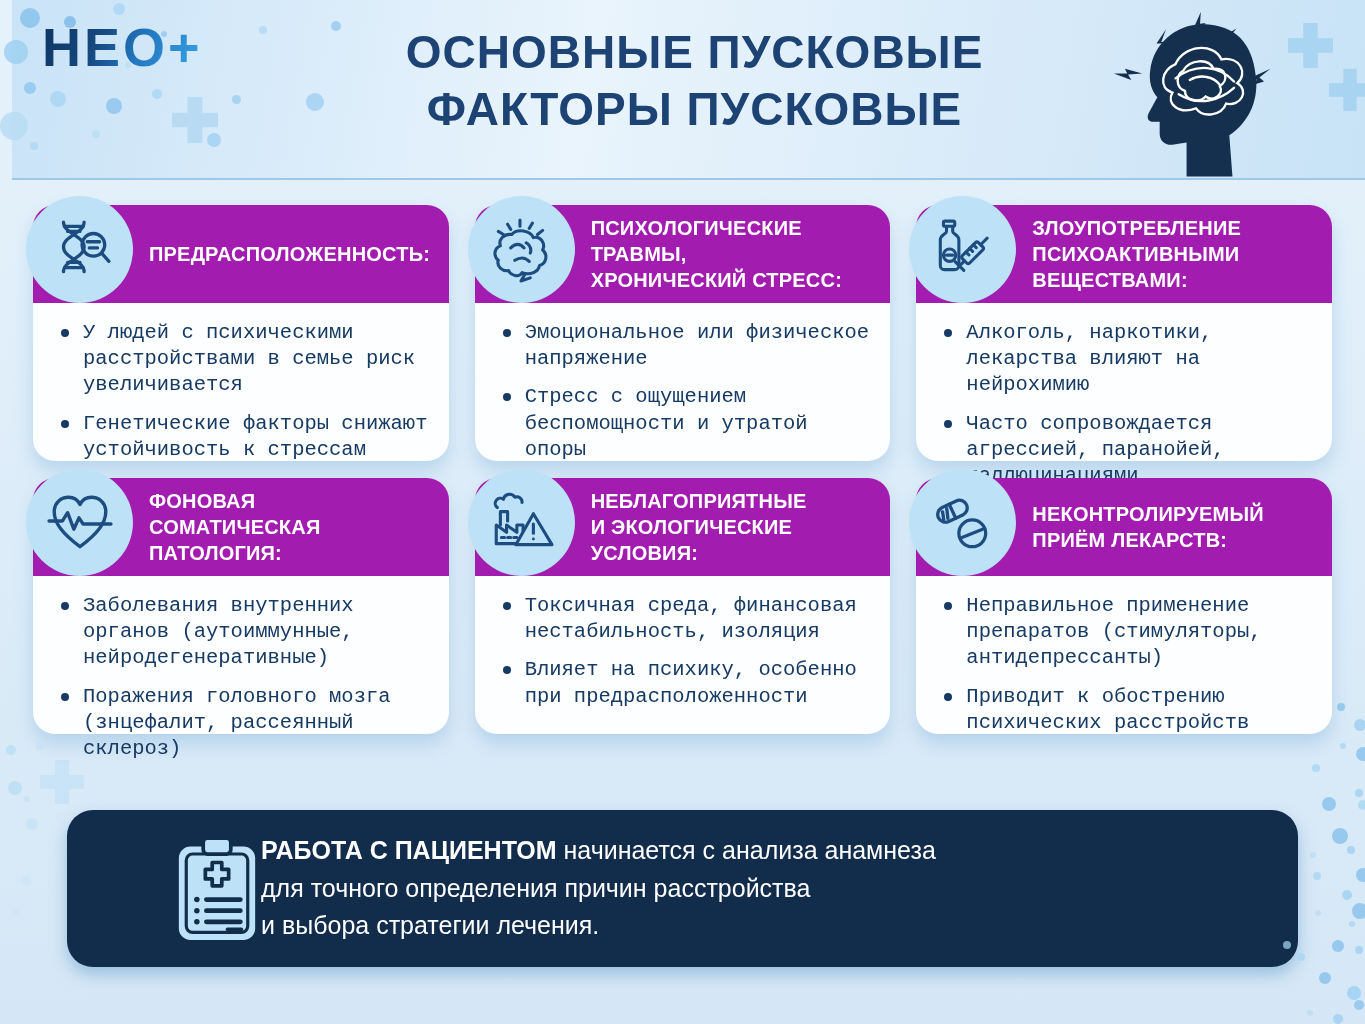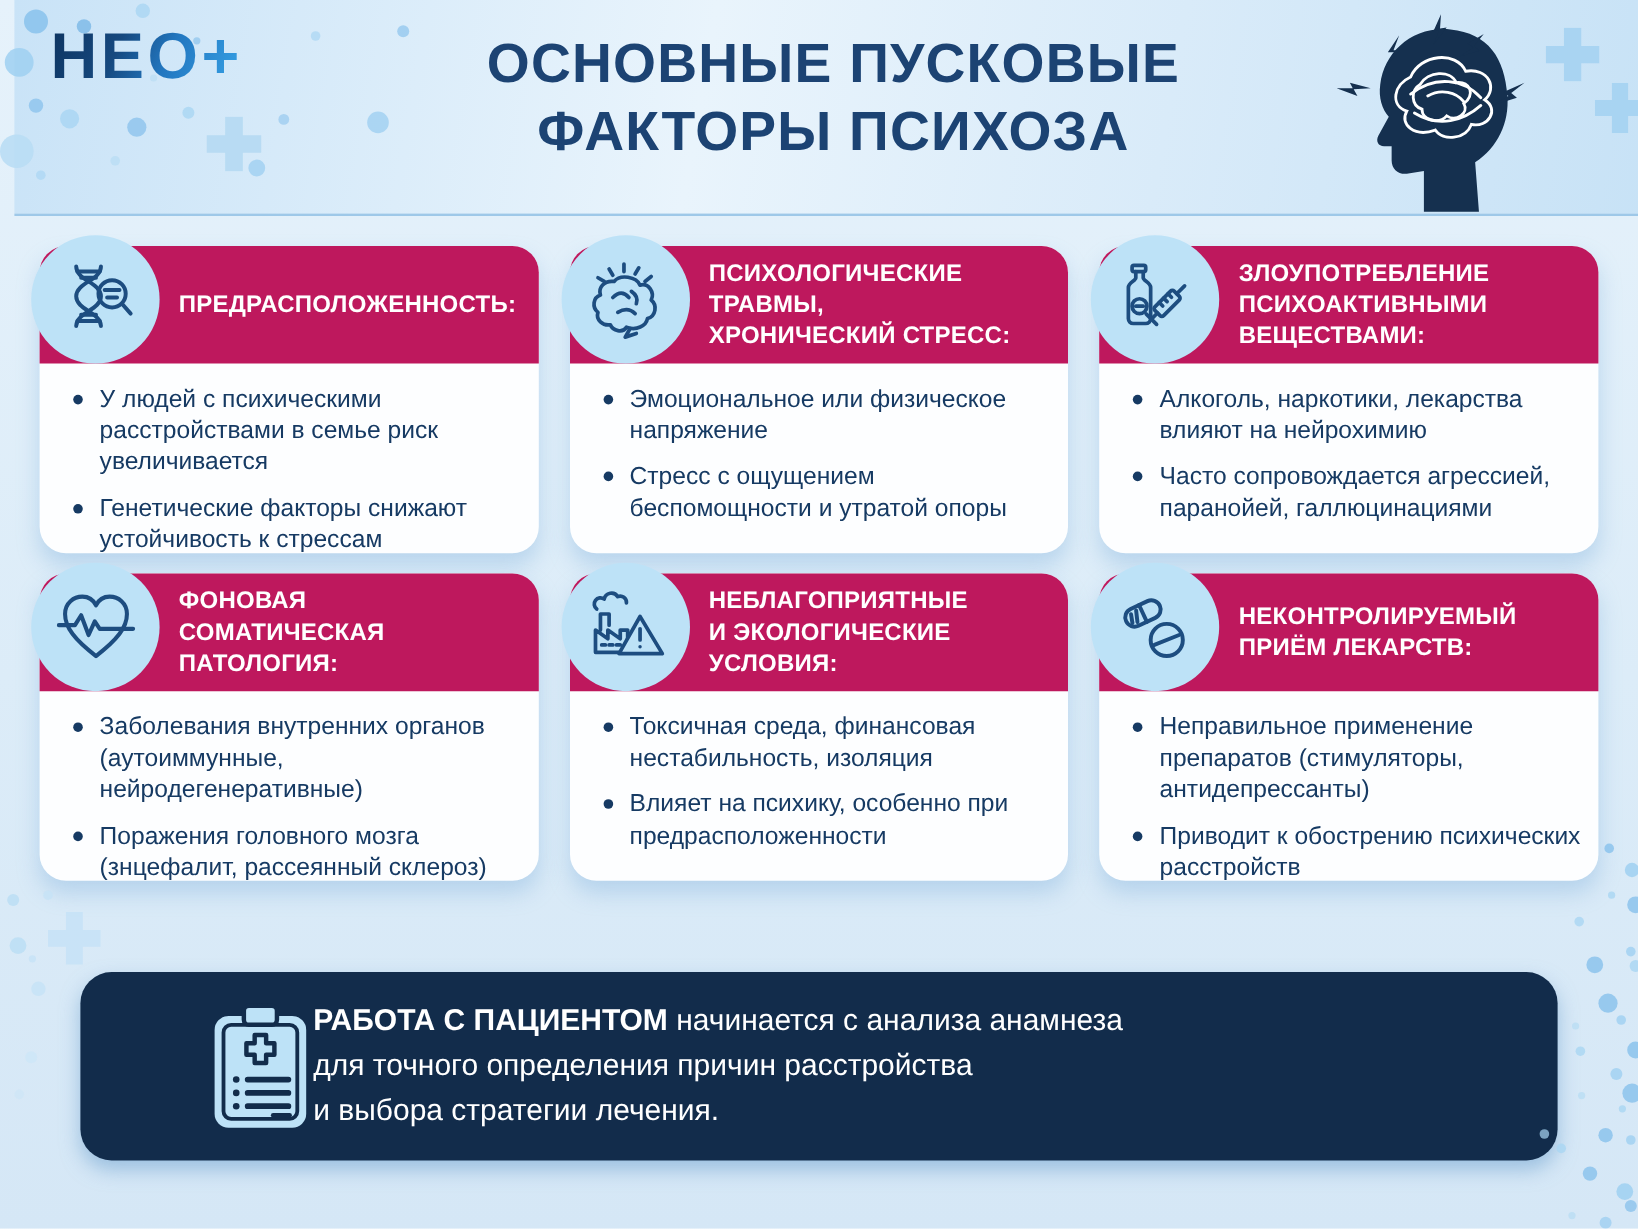--- a/index.html
+++ b/index.html
@@ -81,7 +81,7 @@
     <div class="logo">НЕО+</div>
     <div class="title">
       <div>ОСНОВНЫЕ ПУСКОВЫЕ</div>
-      <div>ФАКТОРЫ ПСИХОЗА</div>
+      <div>ФАКТОРЫ ПУСКОВЫЕ</div>
     </div>
     <svg class="head-illustration" viewBox="0 0 240 220" fill="none">
 

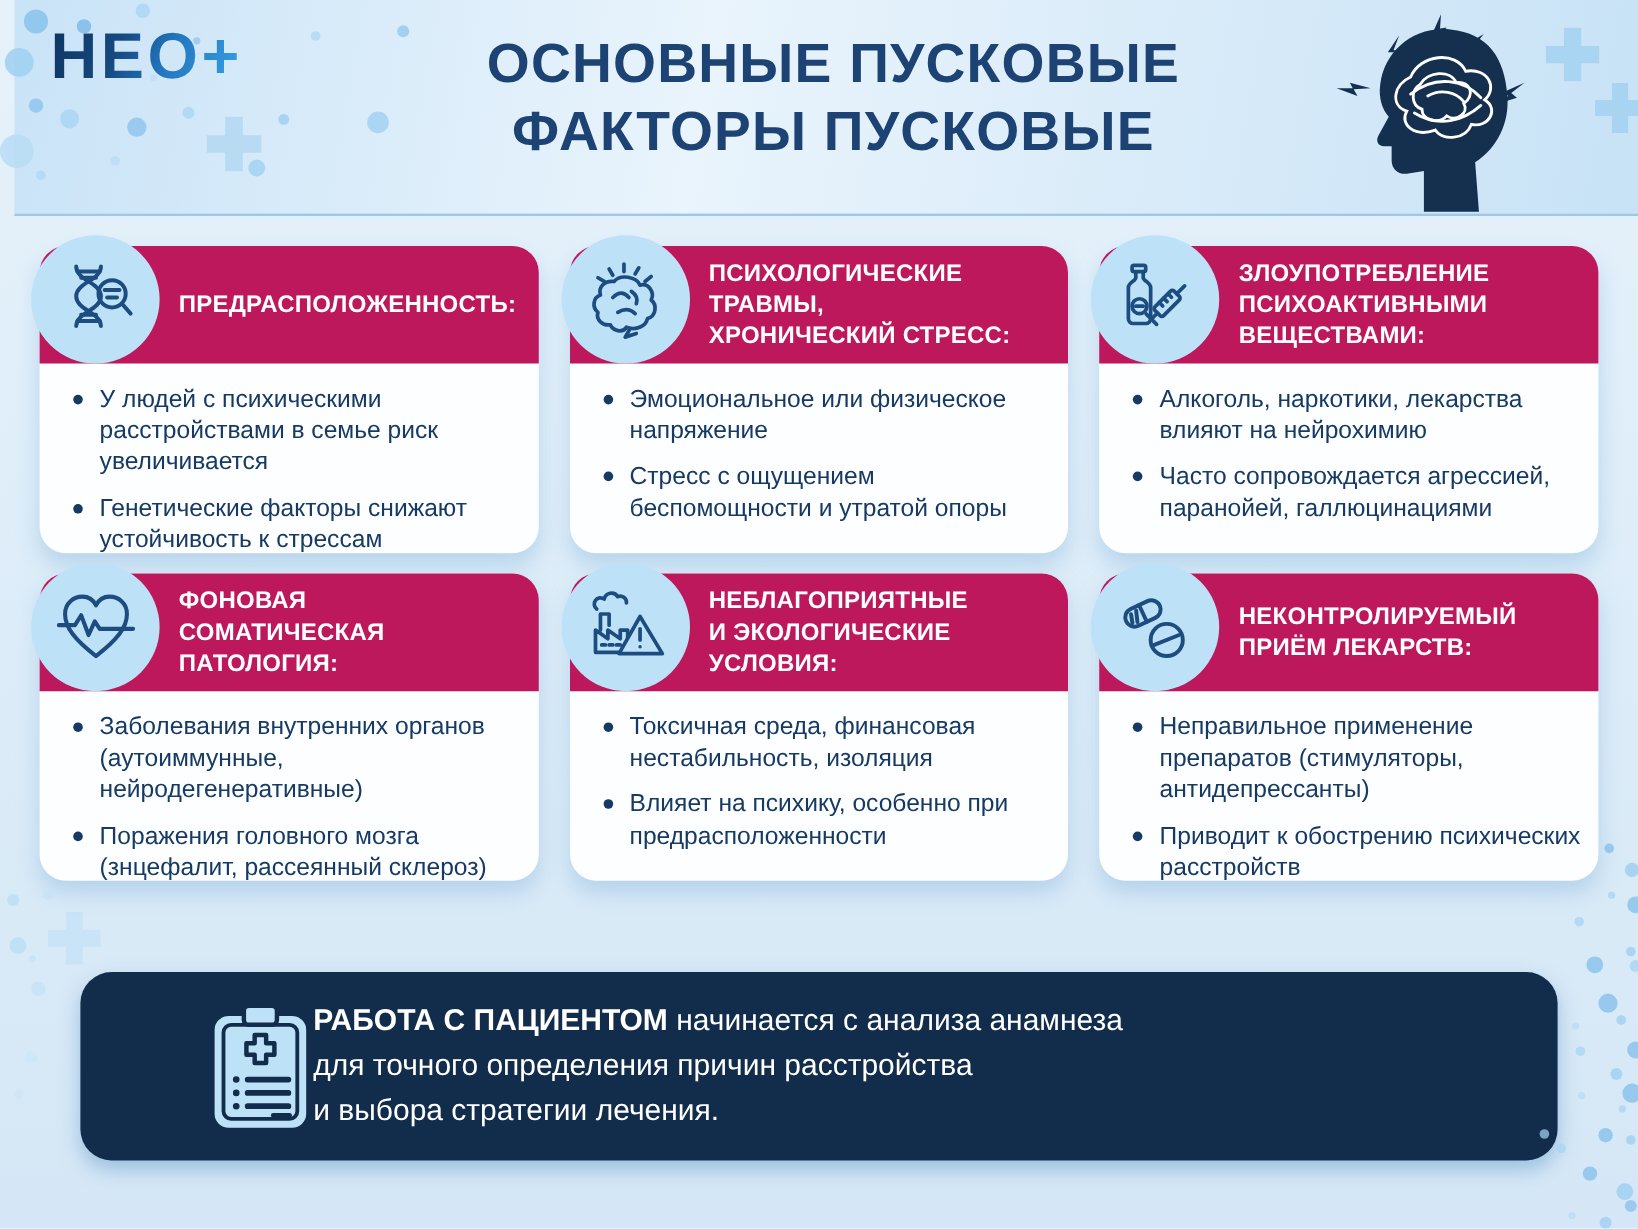--- a/index.html
+++ b/index.html
@@ -43,7 +43,7 @@
     box-shadow:0 10px 18px rgba(124,174,219,.38);
   }
   .card-header{
-    height:86px;background:#be185d;border-radius:22px 22px 0 0;
+    height:86px;background:#a21caf;border-radius:22px 22px 0 0;
     display:flex;align-items:center;
     padding:6px 8px 6px 116px;
     color:#ffffff;font-weight:bold;font-size:20px;line-height:1.3;letter-spacing:.2px;

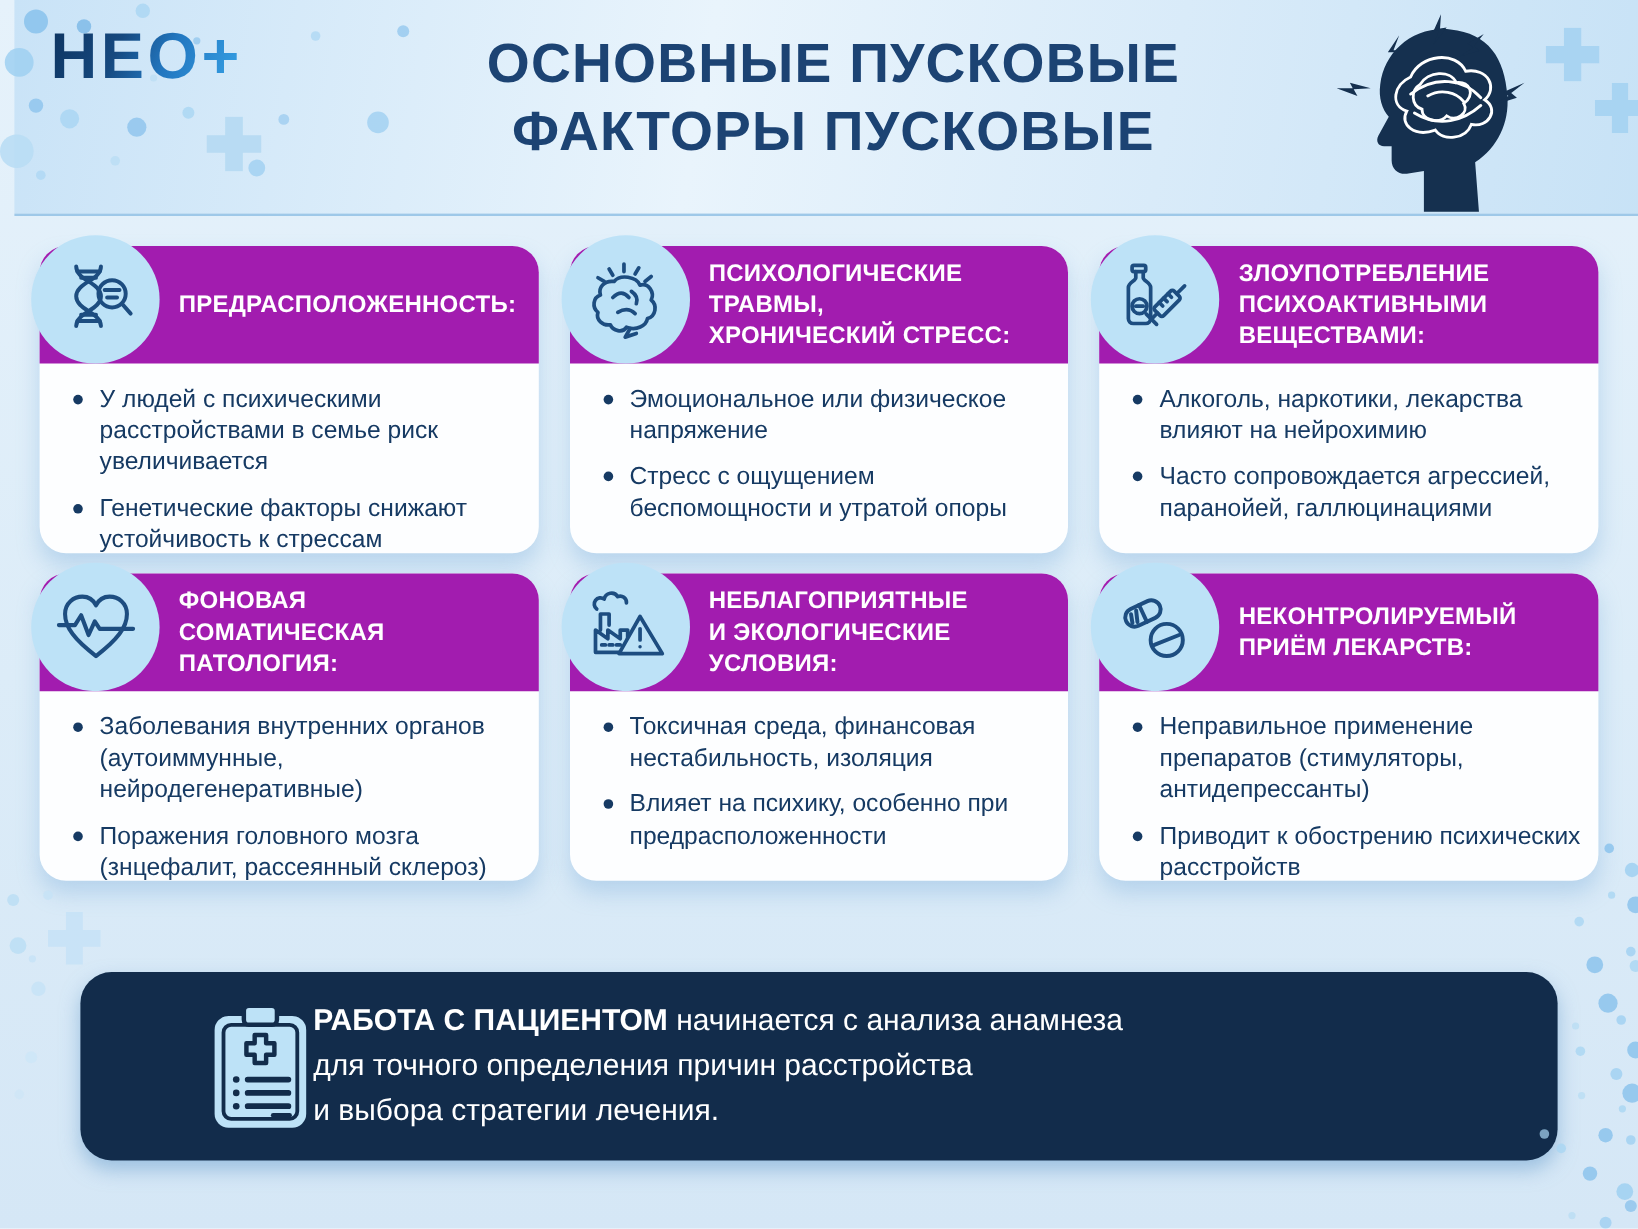--- a/index.html
+++ b/index.html
@@ -53,7 +53,7 @@
     background:#bde2f7;display:flex;align-items:center;justify-content:center;z-index:2;
   }
   .icon-circle svg{width:66px;height:66px;}
-  .card-bullets{margin:0;padding:17px 14px 0 24px;list-style:none;}
+  .card-bullets{margin:0;padding:17px 14px 0 24px;list-style:none;font-family:Liberation Mono, monospace;}
   .card-bullets li{
     position:relative;padding-left:26px;margin-bottom:12px;
     color:#163a63;font-size:20.5px;line-height:1.28;

